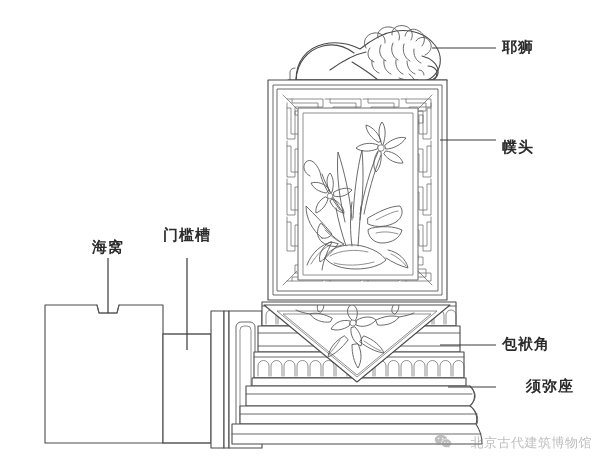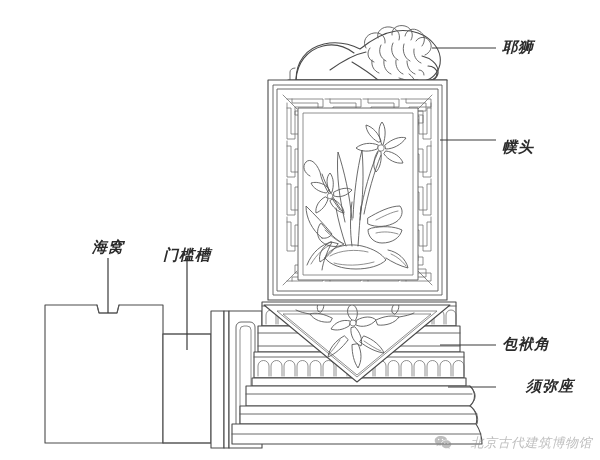--- a/index.html
+++ b/index.html
@@ -16,7 +16,6 @@
     height: 460px;
     background: #ffffff;
     overflow: hidden;
-    font-style: italic;
   }
   #art {
     position: absolute;

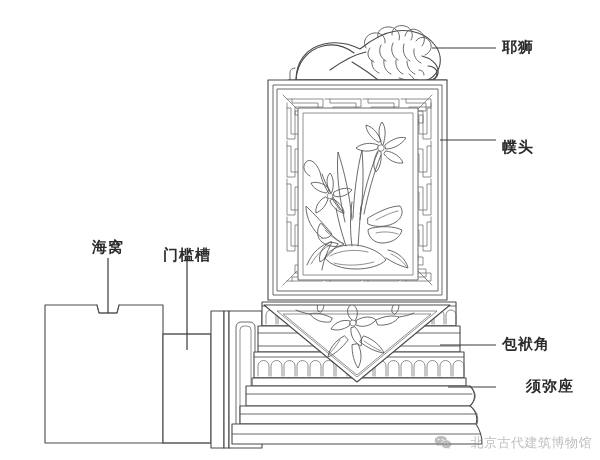--- a/index.html
+++ b/index.html
@@ -412,7 +412,7 @@
 
   <div class="label top" style="left:108px; top:240px;">海窝</div>
 
-  <div class="label top" style="left:187px; top:248px;">门槛槽</div>
+  <div class="label top" style="left:187px; top:228px;">门槛槽</div>
 
   <div id="watermark">
     <svg class="wechat-icon" width="18" height="16" viewBox="0 0 18 16">

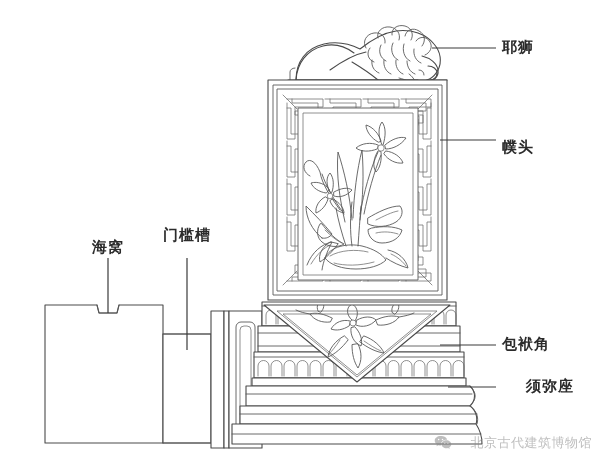--- a/index.html
+++ b/index.html
@@ -41,7 +41,6 @@
     right: 8px;
     bottom: 8px;
     display: flex;
-    align-items: center;
     gap: 19px;
     opacity: 0.55;
   }

